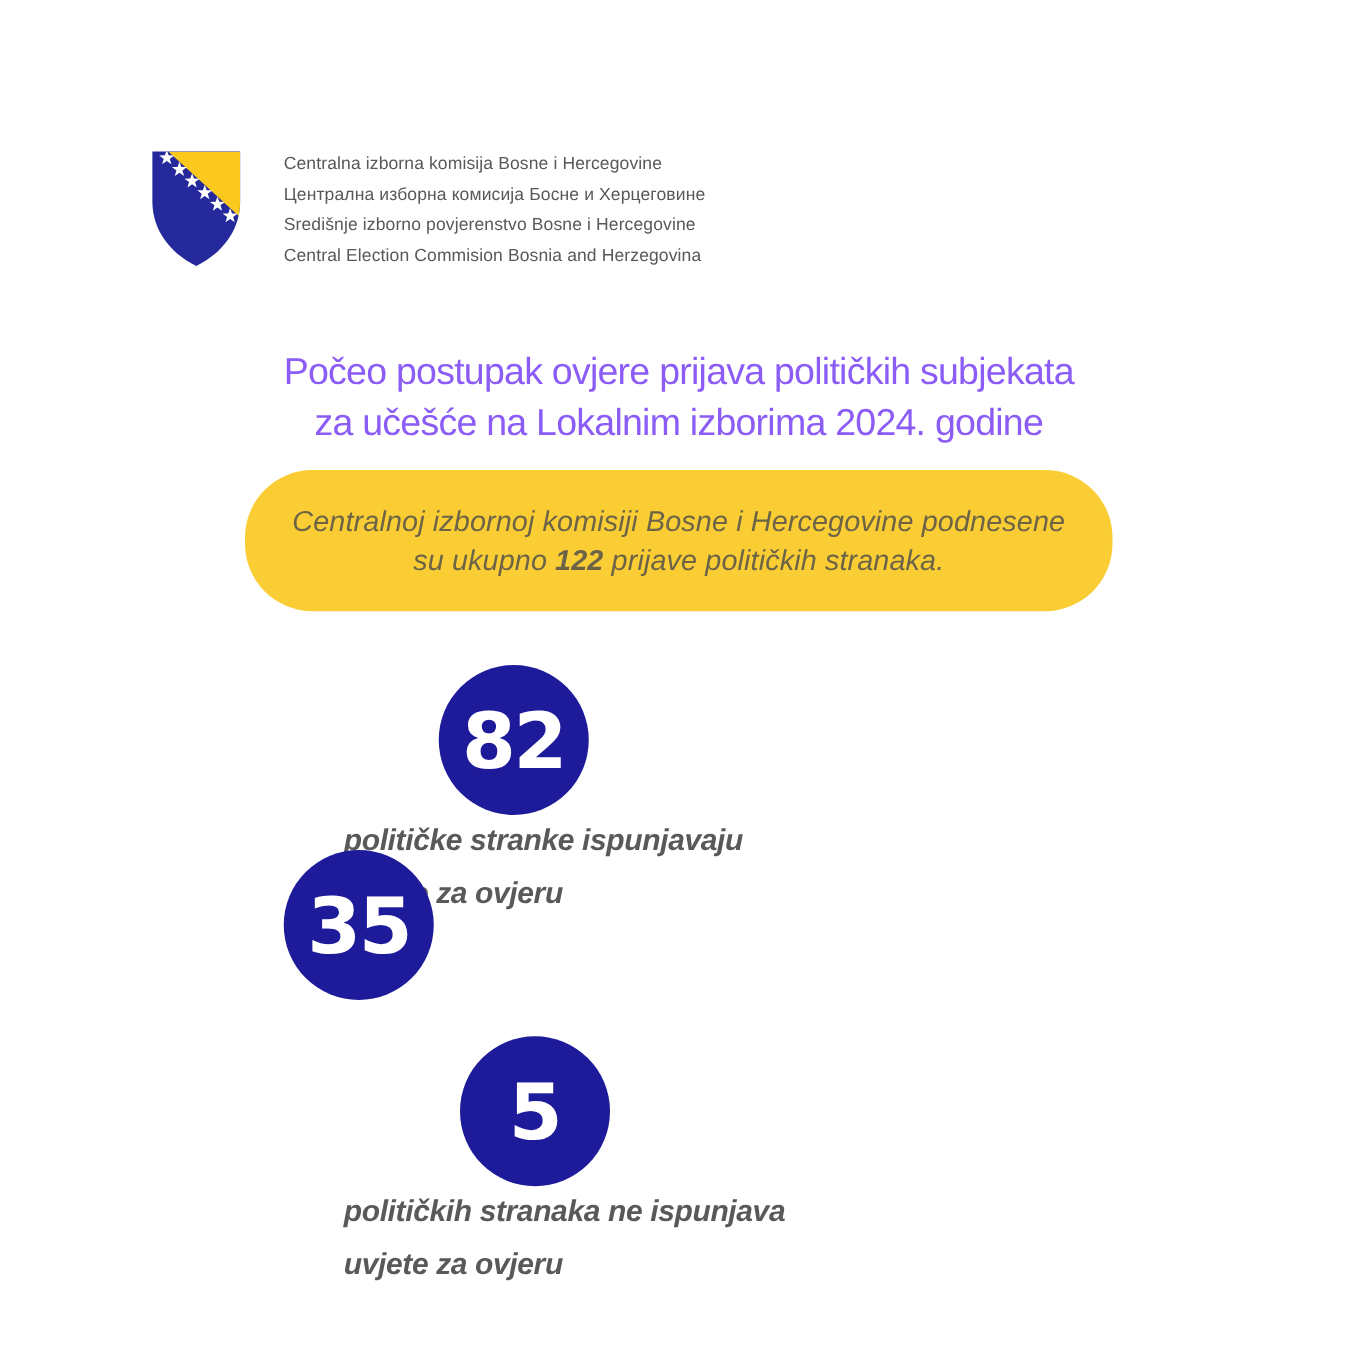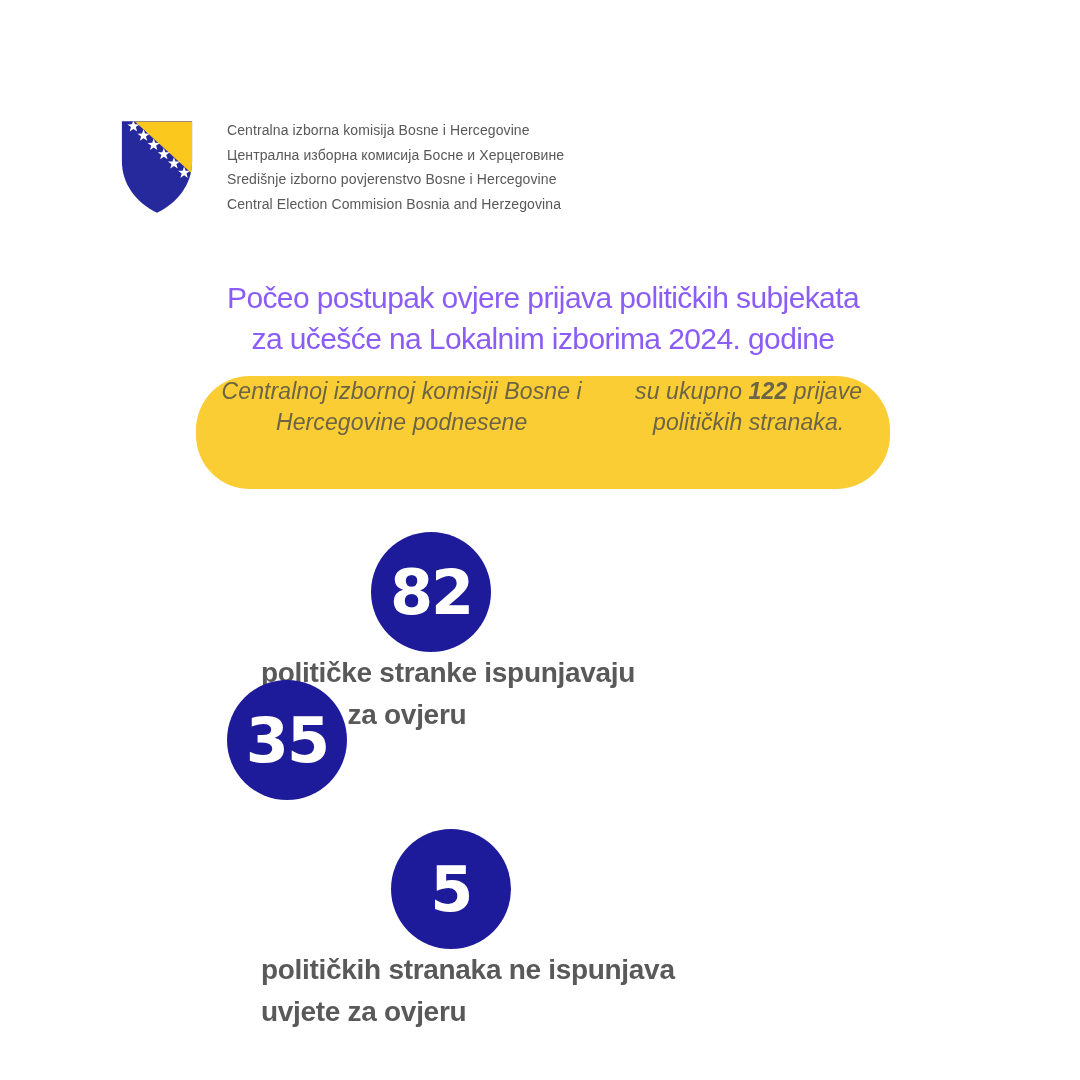--- a/index.html
+++ b/index.html
@@ -54,7 +54,7 @@
     background: #f9cd33;
     border-radius: 54px;
     display: flex;
-    flex-direction: row;
+    flex-direction: column;
     justify-content: center;
     text-align: center;
     font-style: italic;

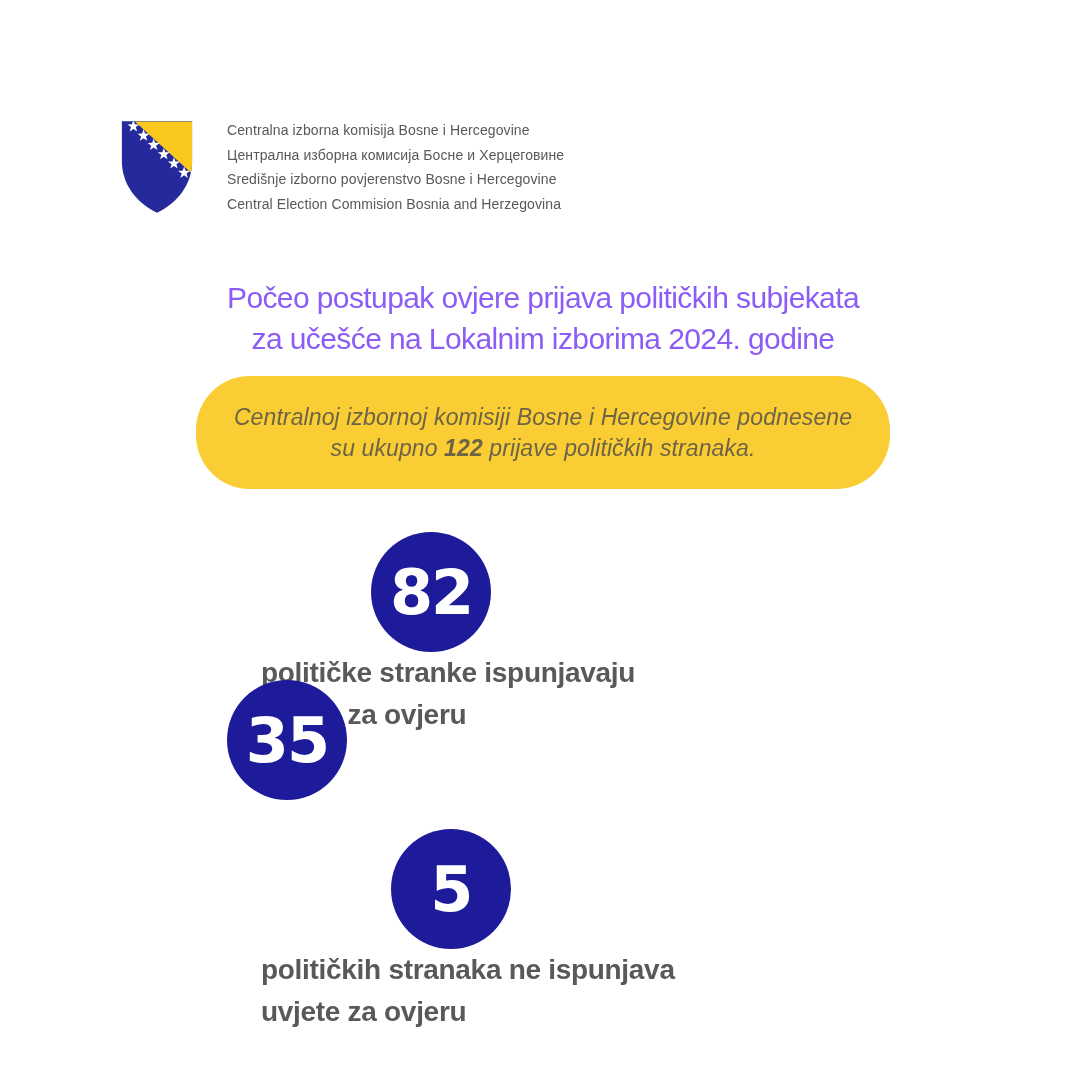--- a/index.html
+++ b/index.html
@@ -93,13 +93,14 @@
     flex: 0 0 auto;
   }
   .stat-label {
-    margin-left: 34px;
+    margin-left: 48px;
     font-weight: bold;
-    font-size: 28px;
+    font-size: 24px;
     line-height: 42px;
     color: #595959;
     letter-spacing: -0.3px;
     white-space: nowrap;
+    font-style: italic;
   }
 </style>
 </head>

